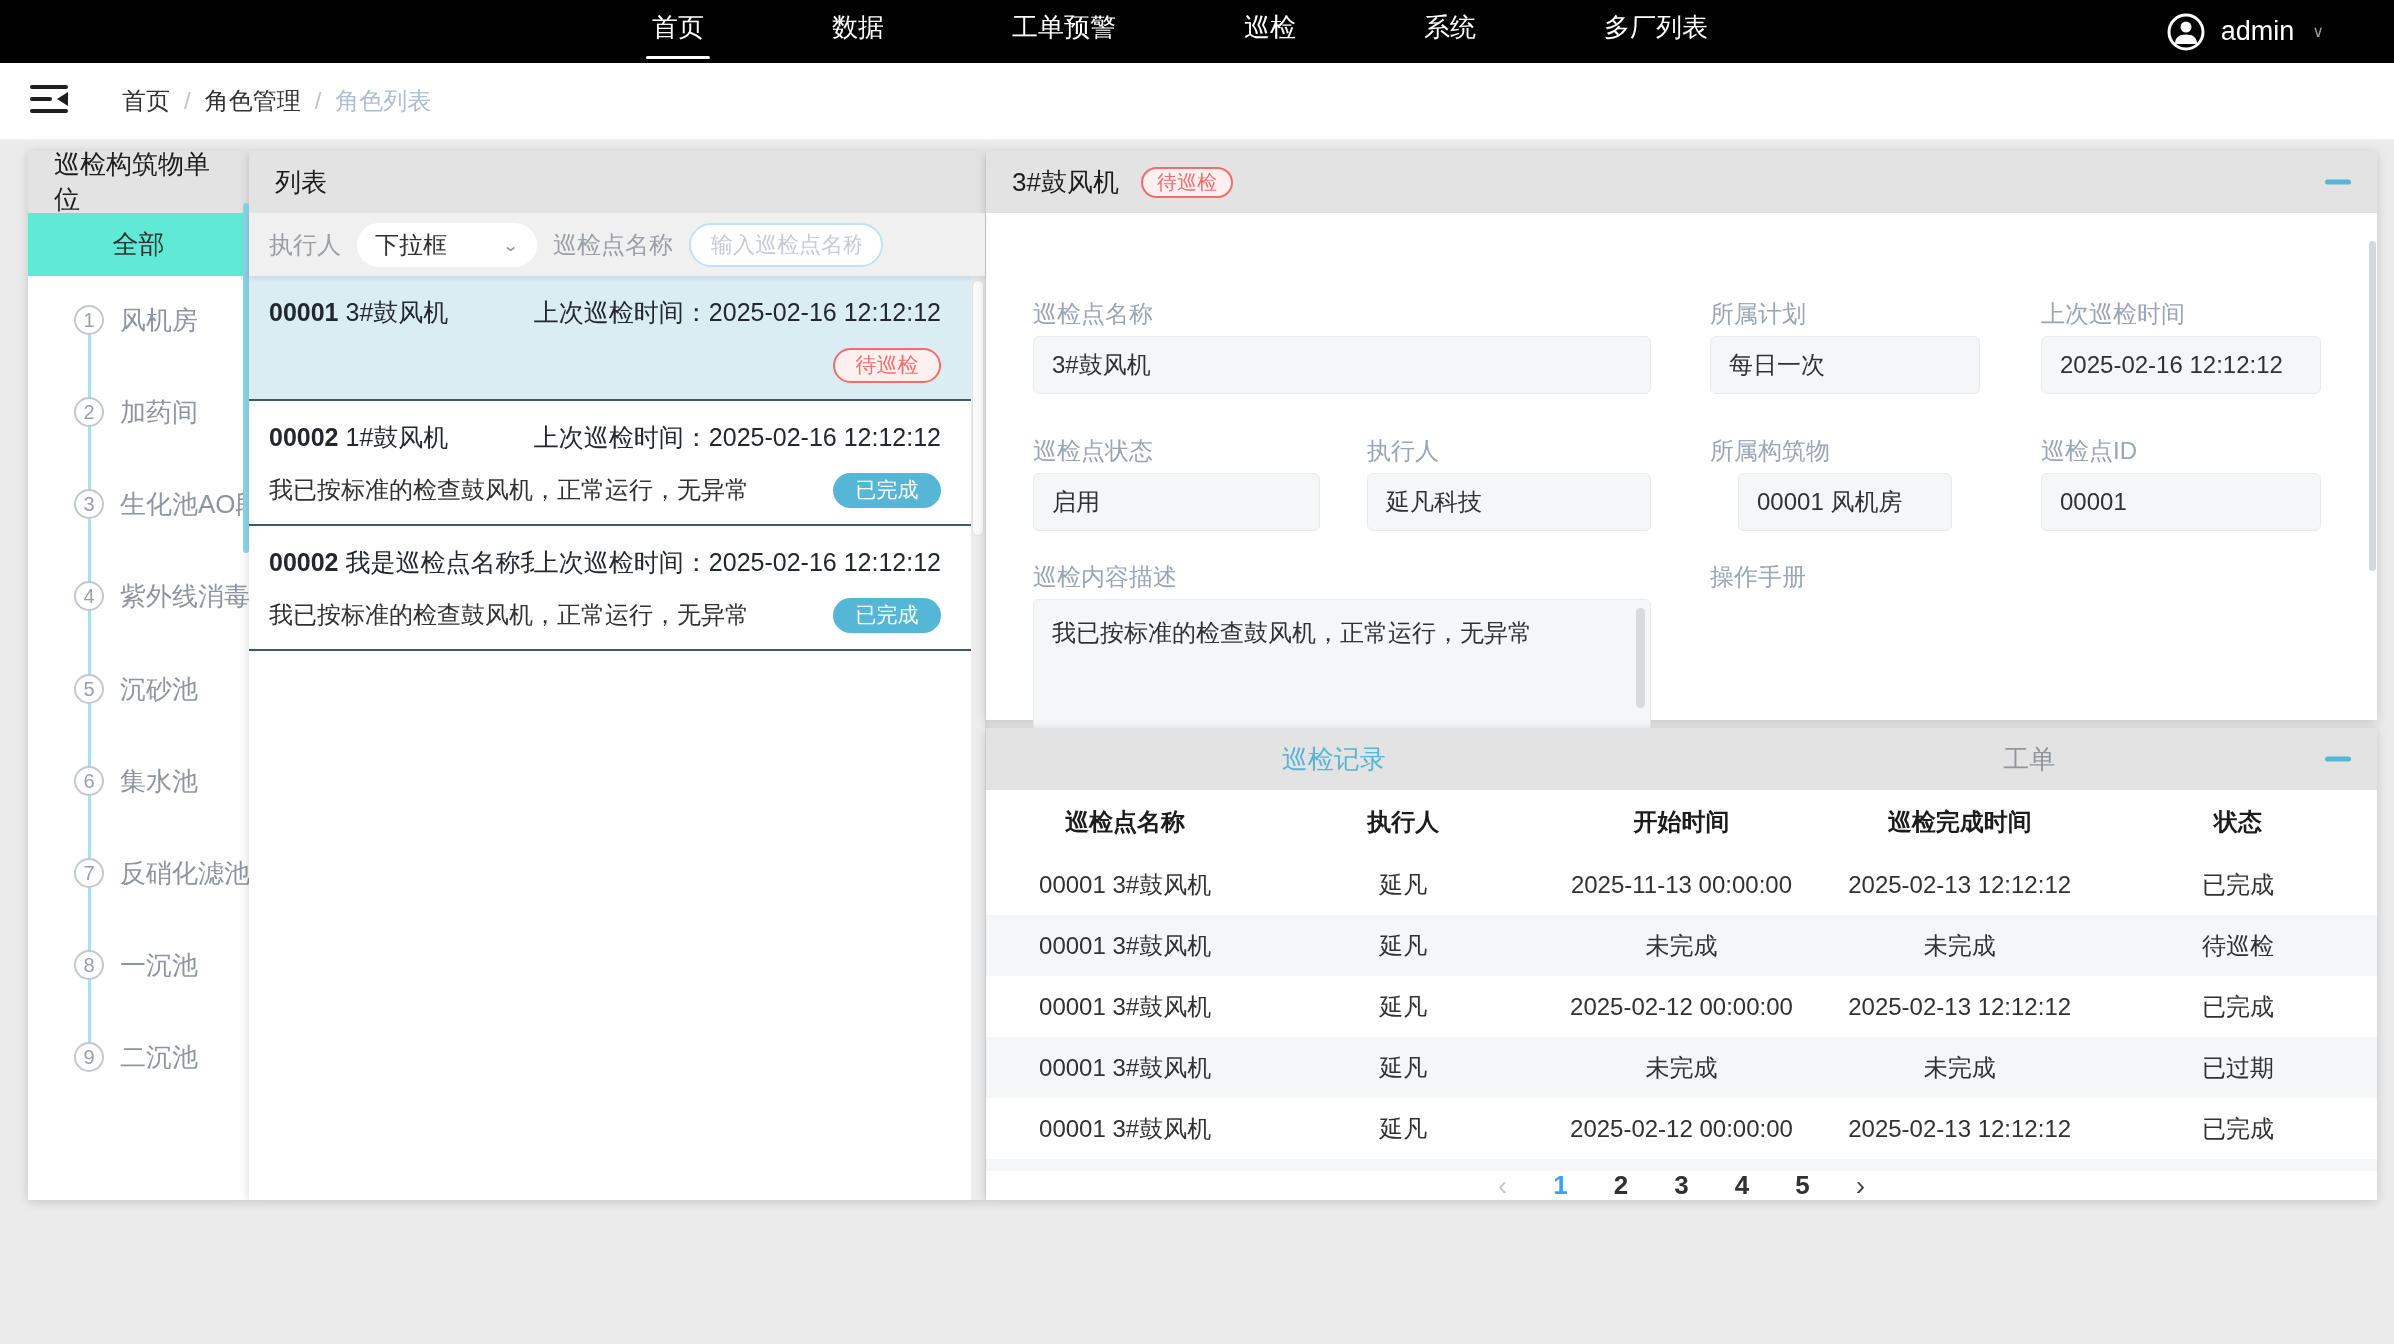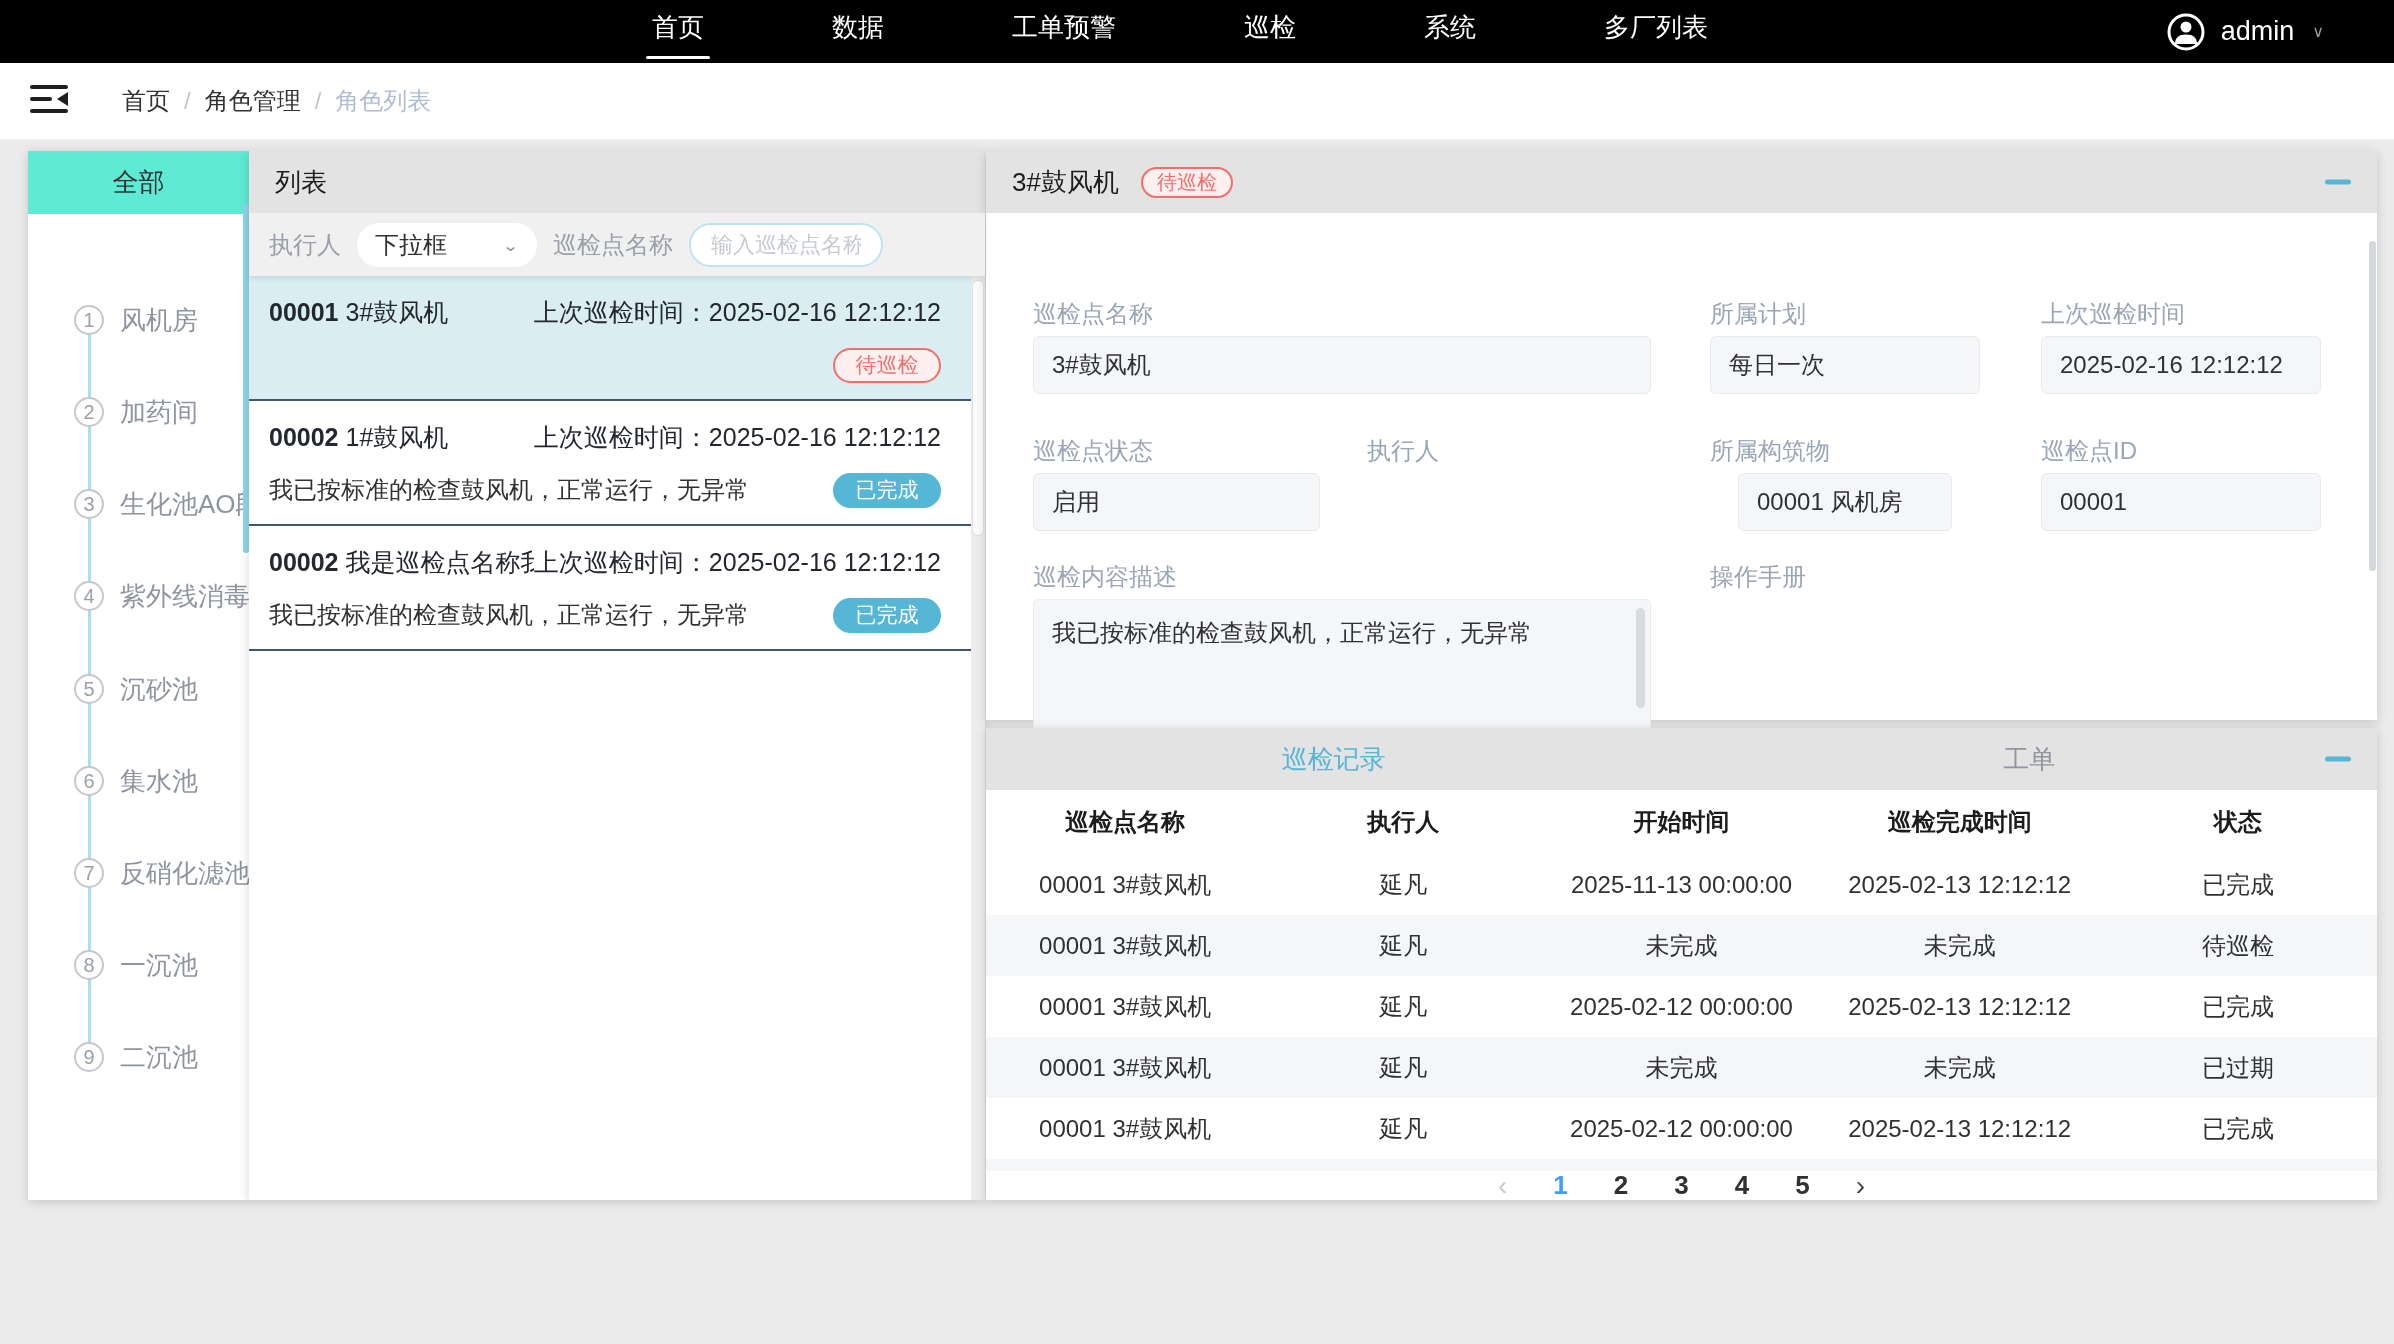--- a/index.html
+++ b/index.html
@@ -167,6 +167,7 @@
   <div class="main">
 
     <div class="panel sidebar">
+      <div class="panel-head">巡检构筑物单位</div>
       <div class="side-all">全部</div>
       <div class="timeline">
         <div class="tl-line"></div>

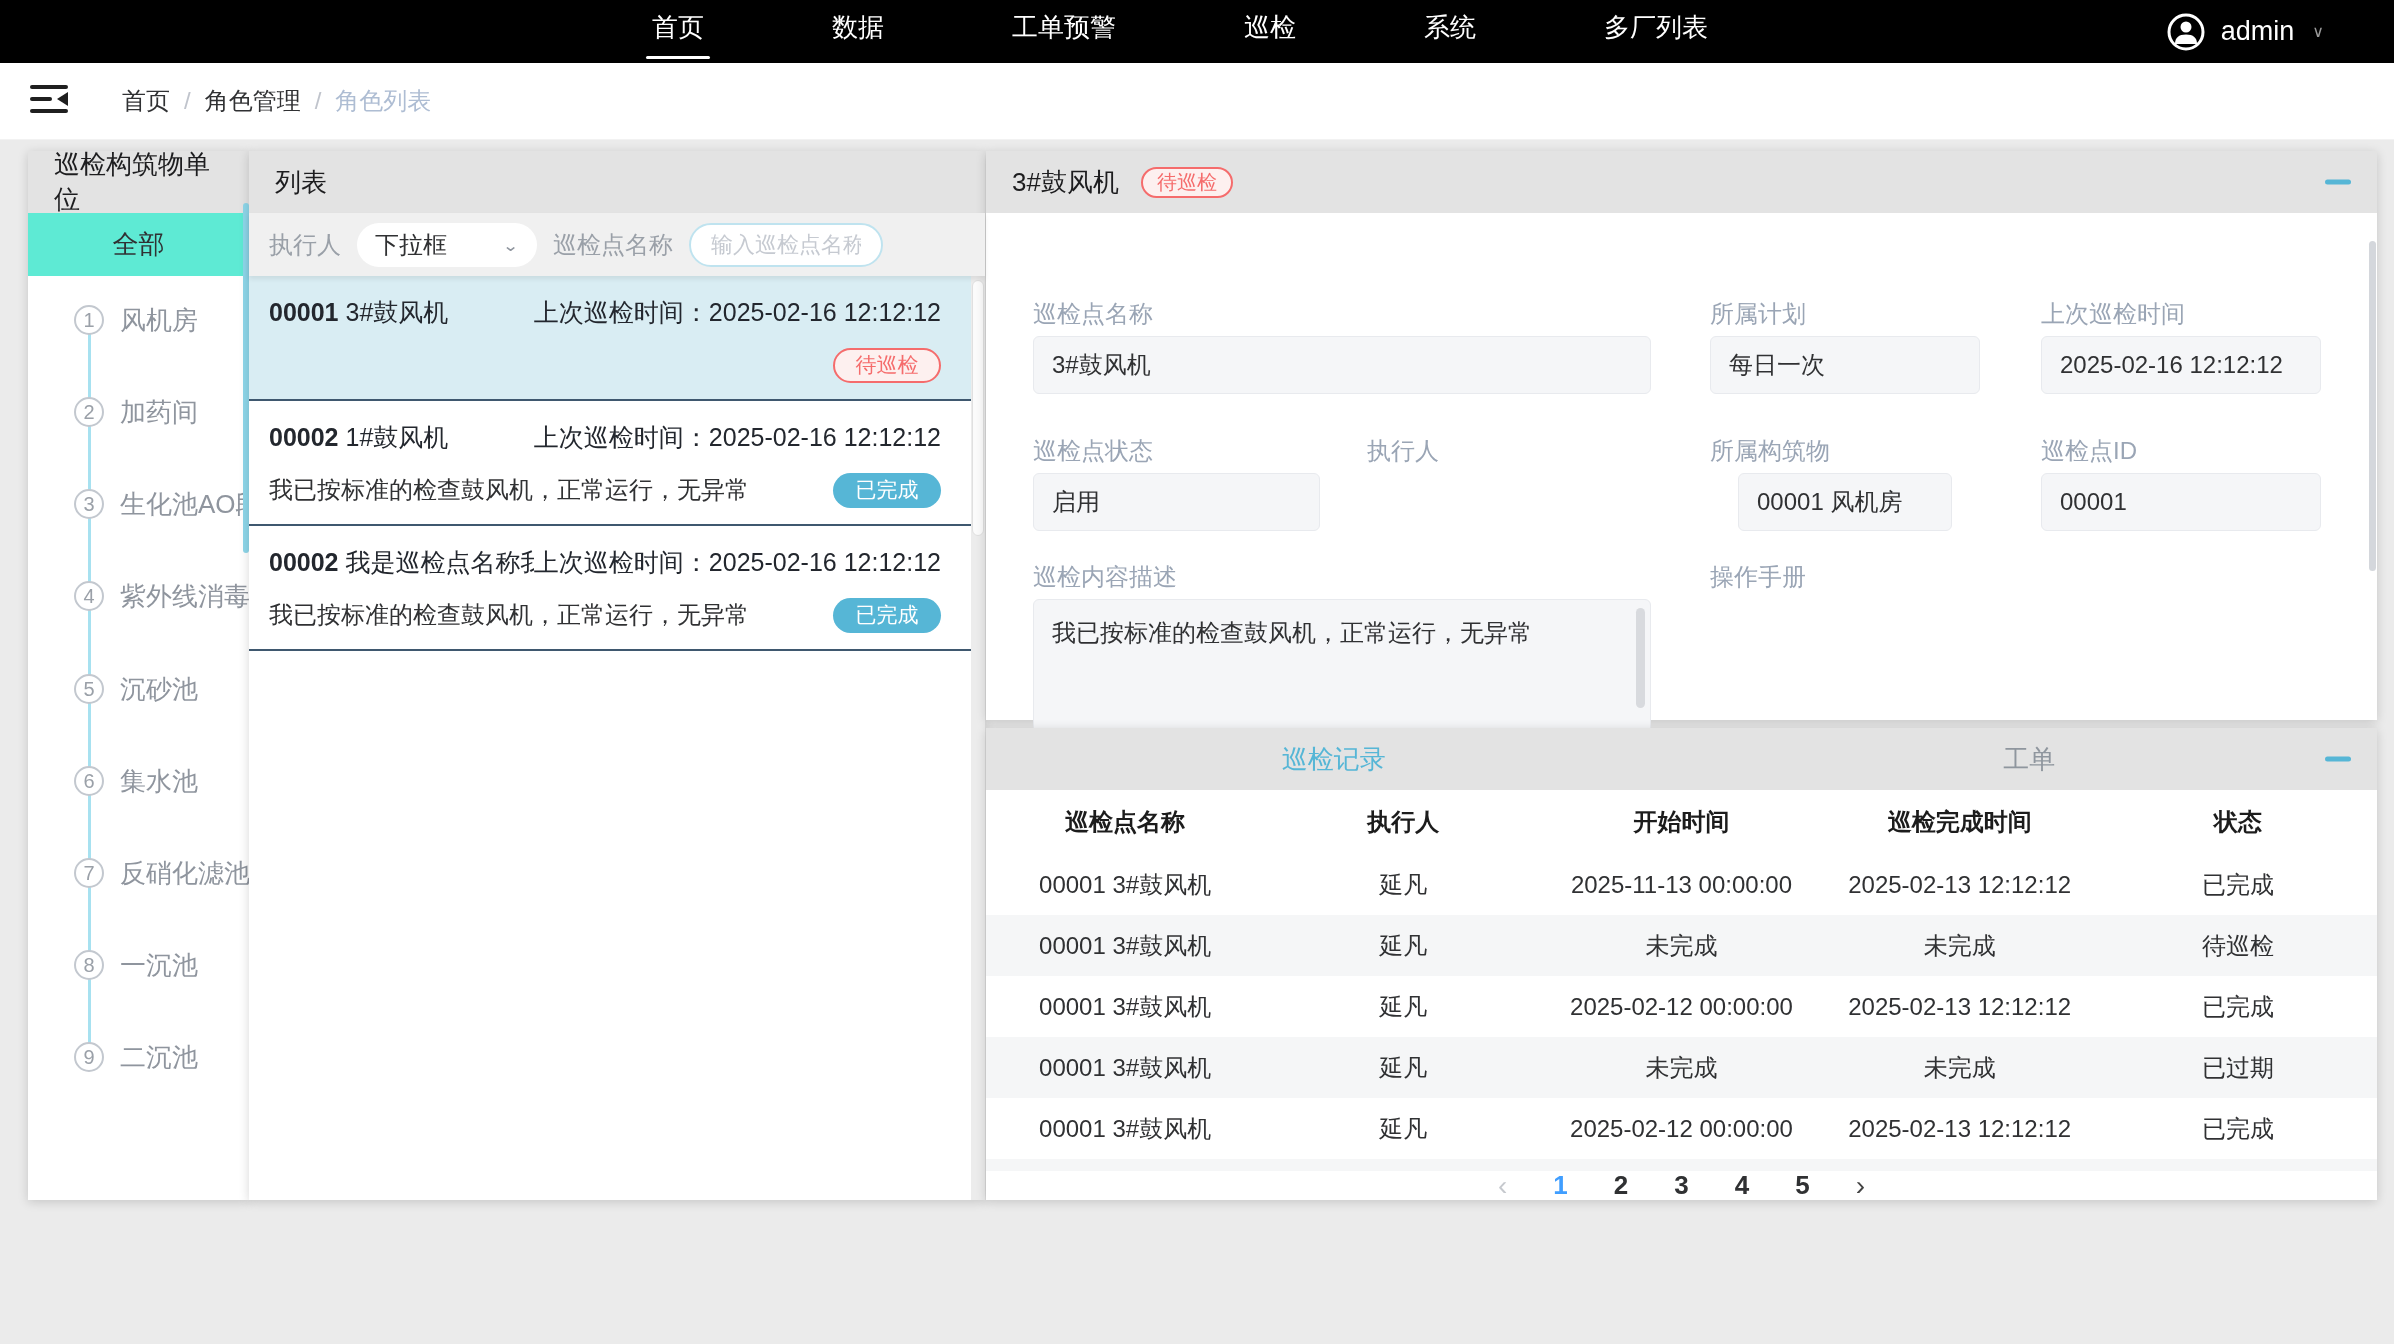--- a/index.html
+++ b/index.html
@@ -279,6 +279,7 @@
         <span class="f-label" style="left:47px;top:222px;">巡检点状态</span>
         <div class="f-field" style="left:47px;top:260px;width:287px;">启用</div>
         <span class="f-label" style="left:381px;top:222px;">执行人</span>
+        <div class="f-field" style="left:381px;top:260px;width:284px;">延凡科技</div>
         <span class="f-label" style="left:724px;top:222px;">所属构筑物</span>
         <div class="f-field" style="left:752px;top:260px;width:214px;">00001 风机房</div>
         <span class="f-label" style="left:1055px;top:222px;">巡检点ID</span>

